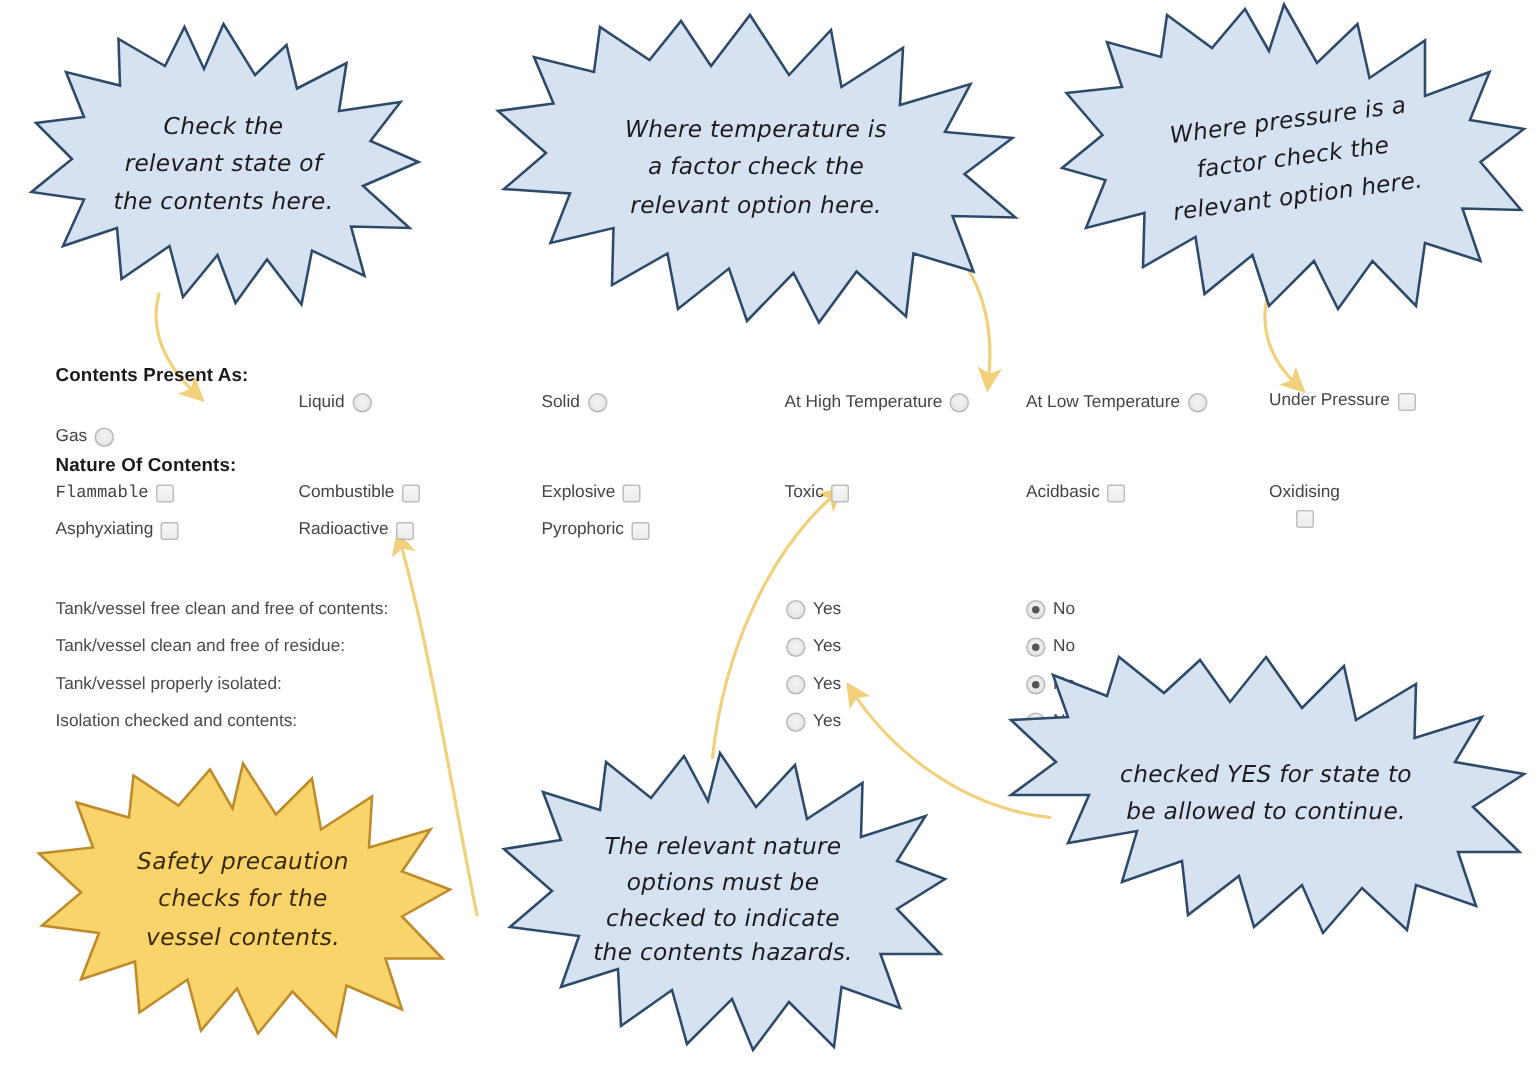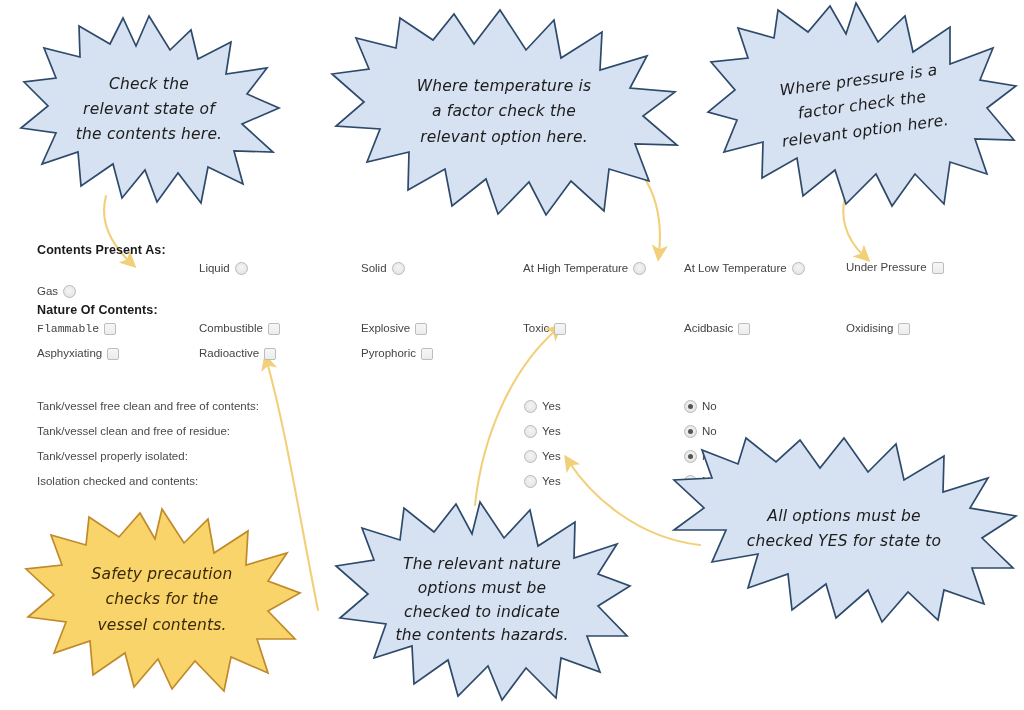--- a/index.html
+++ b/index.html
@@ -218,7 +218,7 @@
       <span class="lbl">Acidbasic</span>
       <span class="checkbox"></span>
     </div>
-    <div class="opt" style="left:846px; top:323px;">
+    <div class="opt" style="left:846px; top:323px;flex-direction:column;">
       <span class="lbl">Oxidising</span>
       <span class="checkbox"></span>
     </div>

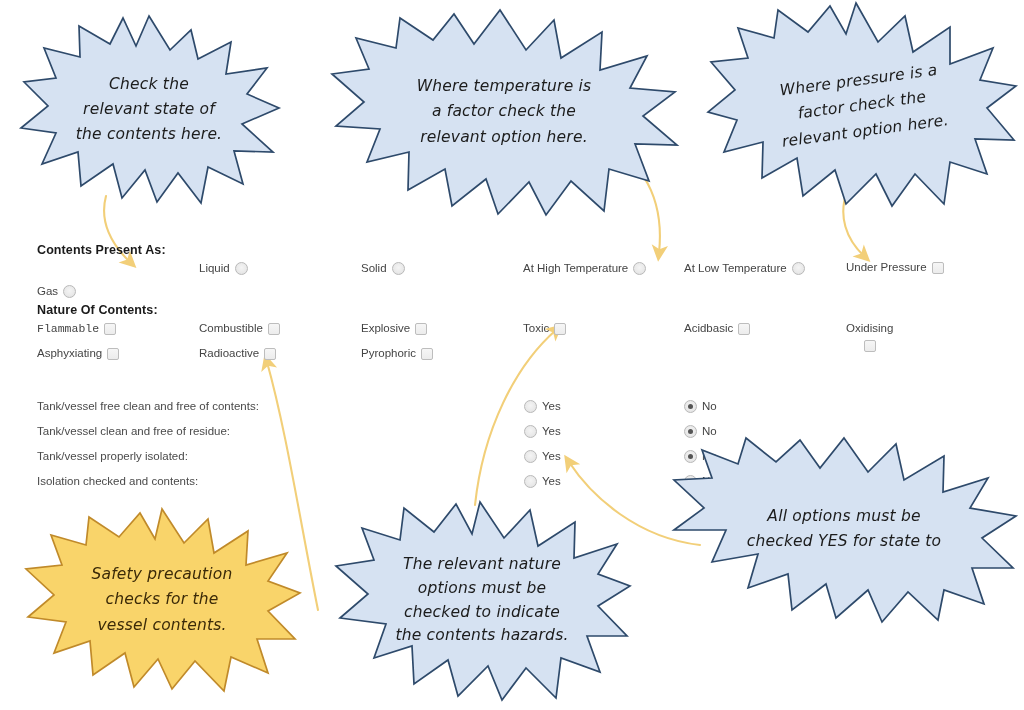--- a/index.html
+++ b/index.html
@@ -339,7 +339,6 @@
         <polygon points="176,4 200,38 228,10 236,46 276,22 275,58 320,44 302,74 348,82 314,104 345,134 304,134 316,170 276,156 270,186 240,158 214,188 200,156 168,184 158,150 124,176 120,140 80,154 90,120 44,128 58,96 6,96 36,74 6,46 44,44 34,16 70,30 78,4 108,28 132,6 152,34" fill="#d6e2f2" stroke="#2e4a6b" stroke-width="1.7" stroke-linejoin="miter"></polygon>
       </svg>
       <div class="btext" style="padding:0 36px;">
-        <span>All options must be</span>
         <span>checked YES for state to</span>
       </div>
     </div>

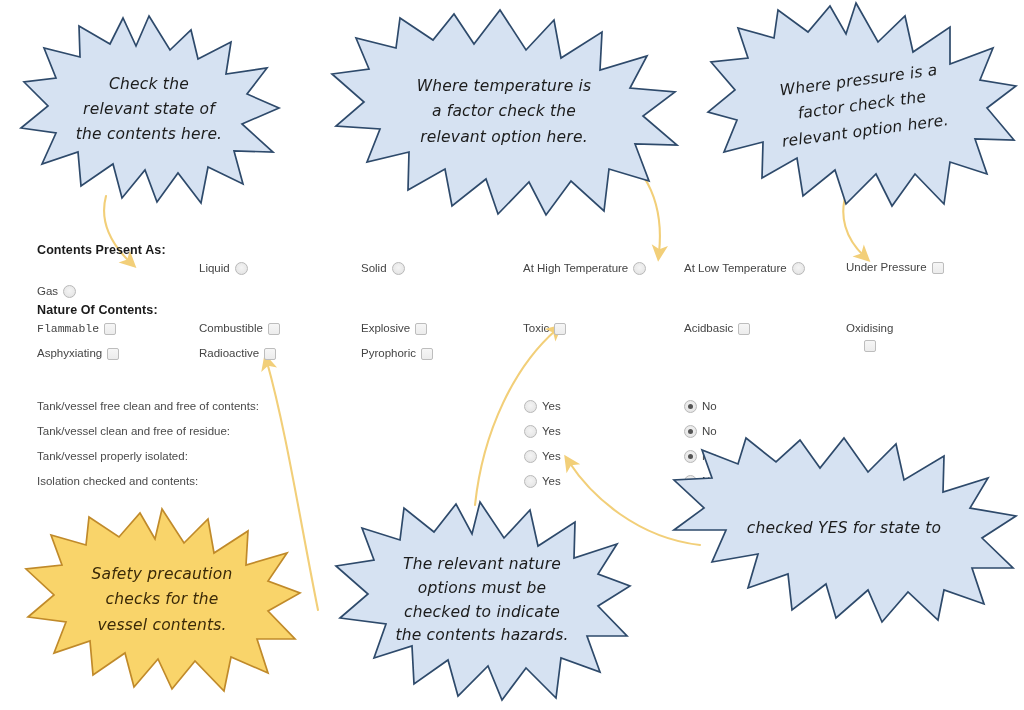--- a/index.html
+++ b/index.html
@@ -340,6 +340,7 @@
       </svg>
       <div class="btext" style="padding:0 36px;">
         <span>checked YES for state to</span>
+        <span>be allowed to continue.</span>
       </div>
     </div>
 

